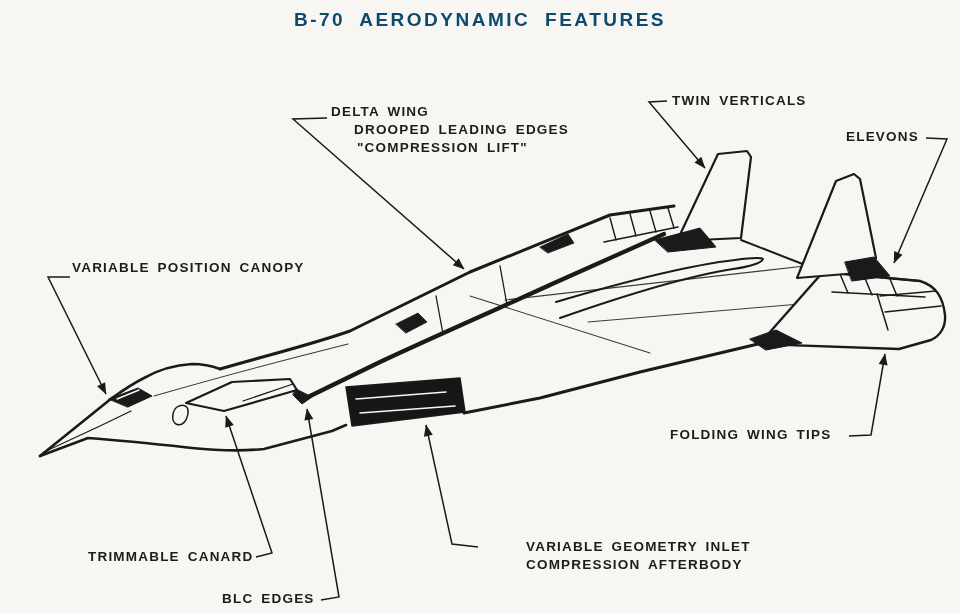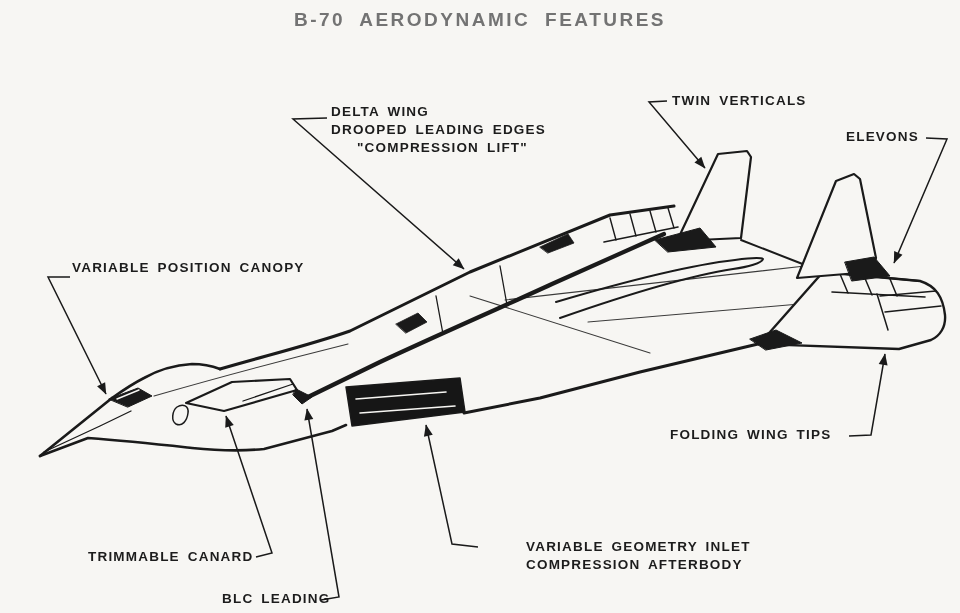--- a/index.html
+++ b/index.html
@@ -19,7 +19,7 @@
   .title{
     position:absolute;left:0;right:0;top:9px;text-align:center;
     font-weight:bold;font-size:19px;letter-spacing:2.5px;word-spacing:7px;
-    color:#737373;
+    color:#0c4a6e;
   }
   .ml2{} .ml3{margin-left:26px;}
 </style>

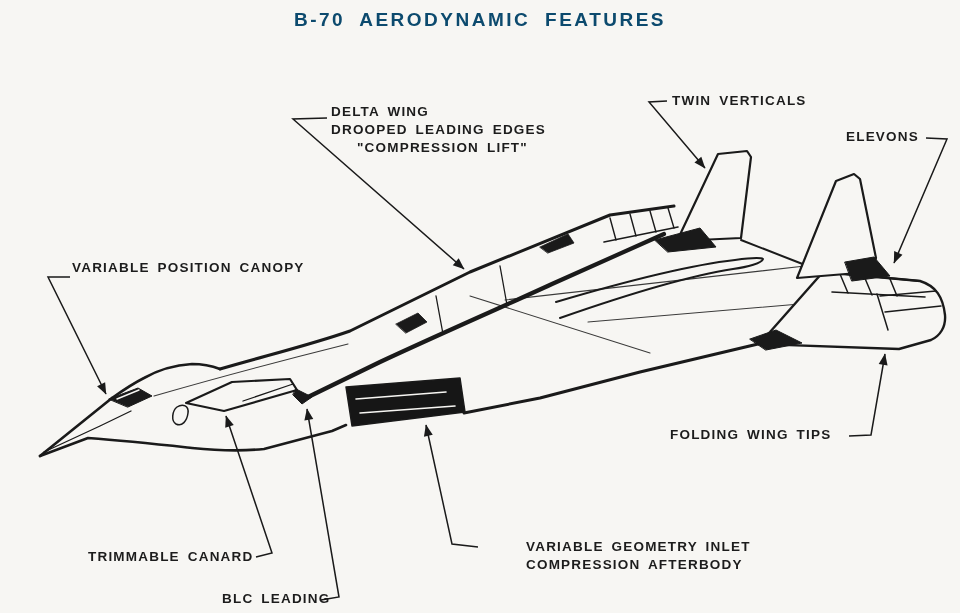--- a/index.html
+++ b/index.html
@@ -21,7 +21,7 @@
     font-weight:bold;font-size:19px;letter-spacing:2.5px;word-spacing:7px;
     color:#0c4a6e;
   }
-  .ml2{} .ml3{margin-left:26px;}
+  .ml2{margin-left:23px;} .ml3{margin-left:26px;}
 </style>
 </head>
 <body>

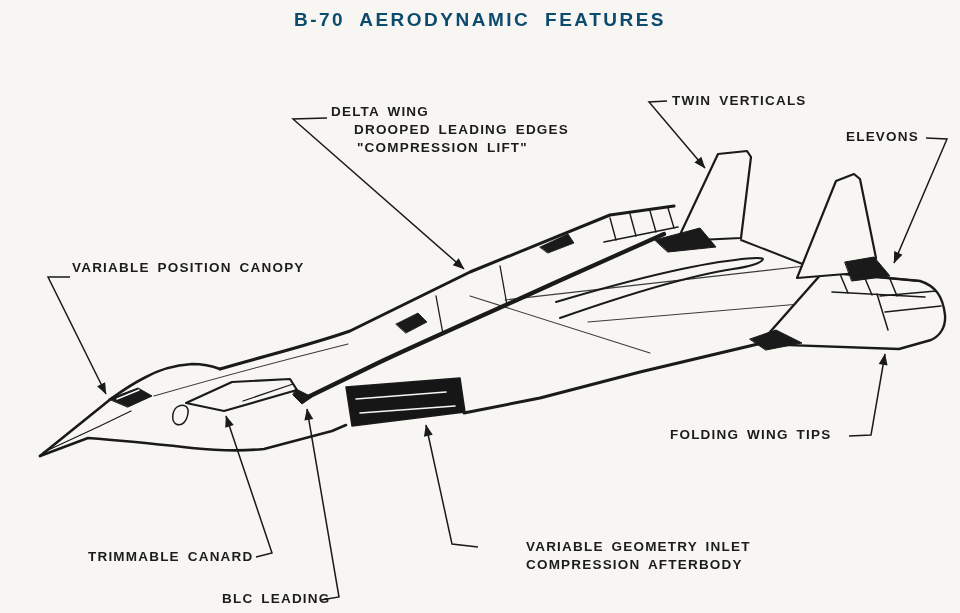--- a/index.html
+++ b/index.html
@@ -148,7 +148,7 @@
 
   <div class="lbl" style="left:88px;top:549px;">TRIMMABLE CANARD</div>
 
-  <div class="lbl" style="left:222px;top:591px;">BLC LEADING</div>
+  <div class="lbl" style="left:222px;top:591px;">BLC EDGES</div>
 
   <div class="lbl" style="left:482px;top:538px;margin-left:44px;">
     <span class="ln">VARIABLE GEOMETRY INLET</span>

